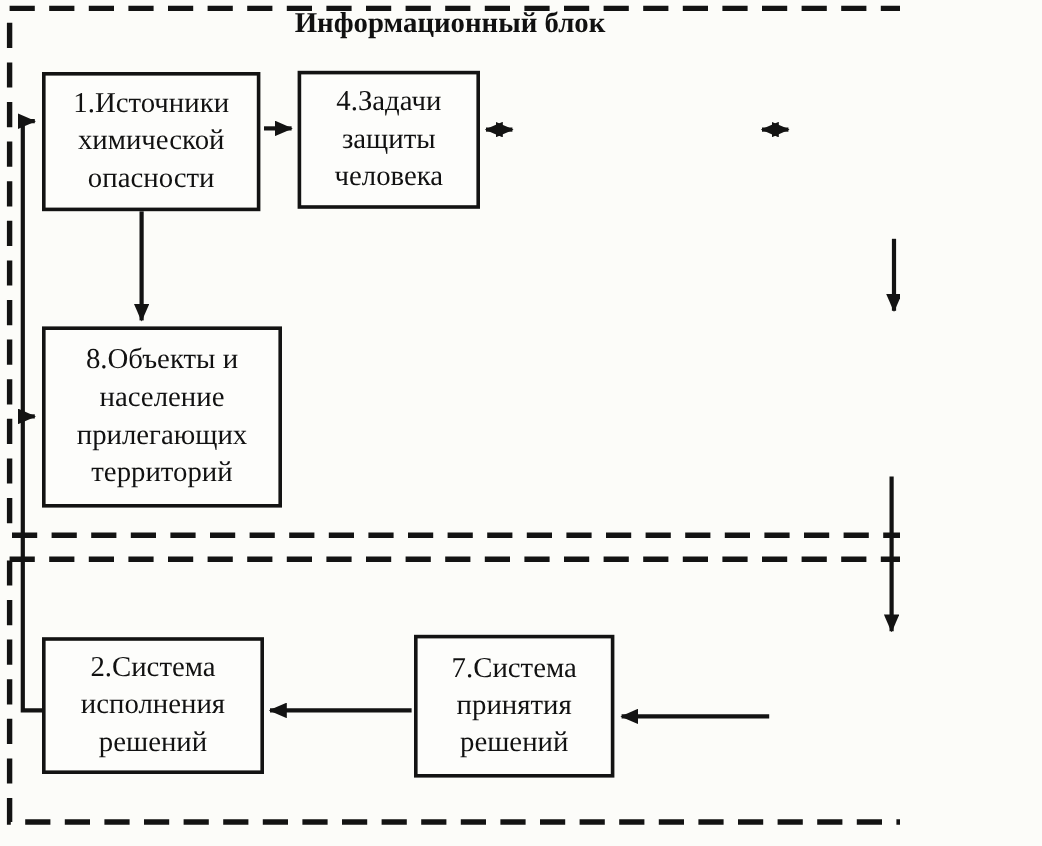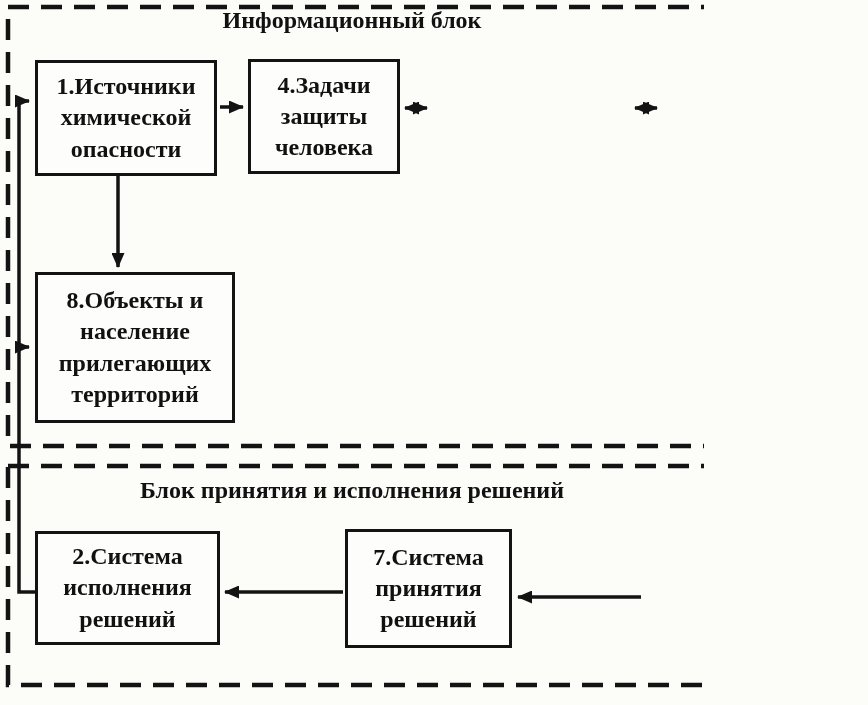--- a/index.html
+++ b/index.html
@@ -15,6 +15,7 @@
     font-family: "Liberation Serif", "DejaVu Serif", serif;
     color: #111111;
     overflow: hidden;
+    padding-left: 46px;
   }
   .wires {
     position: absolute;

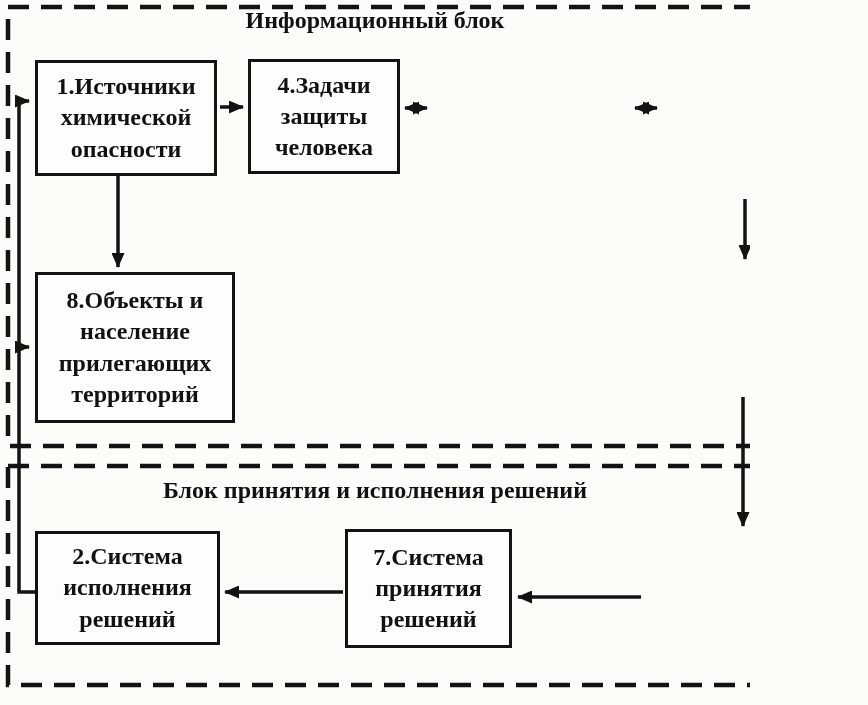--- a/index.html
+++ b/index.html
@@ -33,7 +33,7 @@
     align-items: center;
     justify-content: center;
     text-align: center;
-    font-weight: 700;
+    font-weight: 400;
     font-size: 24px;
     line-height: 1.3;
   }

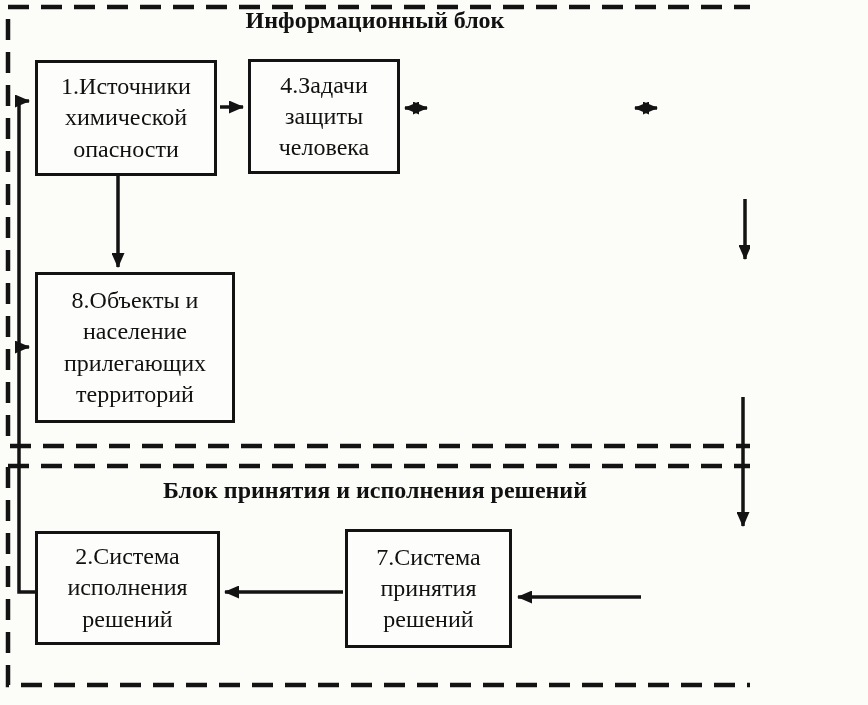--- a/index.html
+++ b/index.html
@@ -95,7 +95,6 @@
   </svg>
 
   <div class="block-title info-title">Информационный блок</div>
-  <div class="block-title decision-title">Блок принятия и исполнения решений</div>
 
   <div class="node n1">
     <span class="node-label">1.Источники

